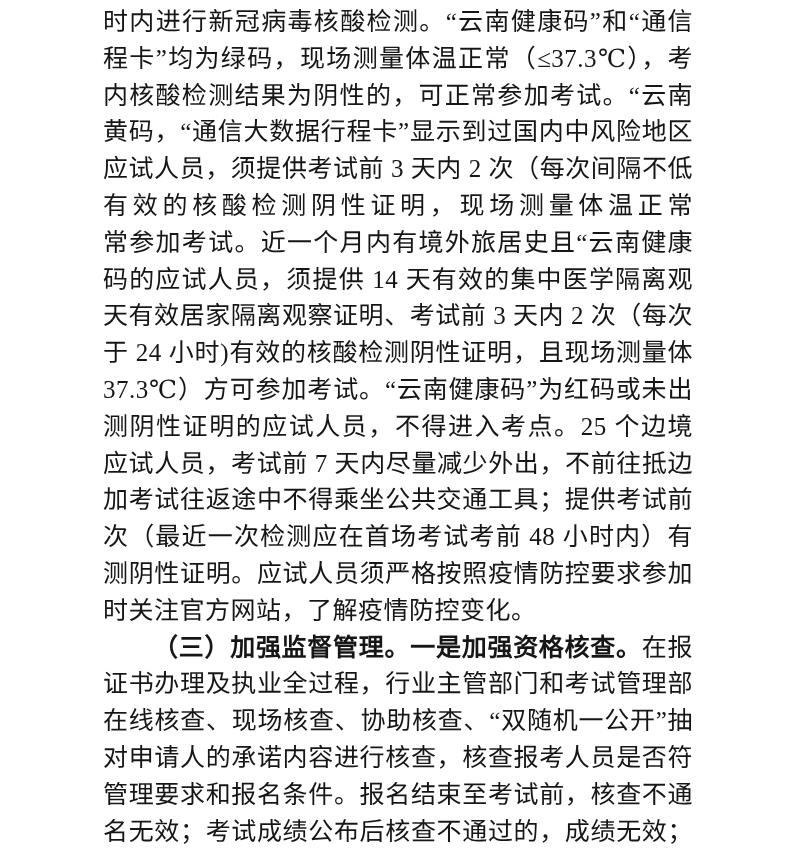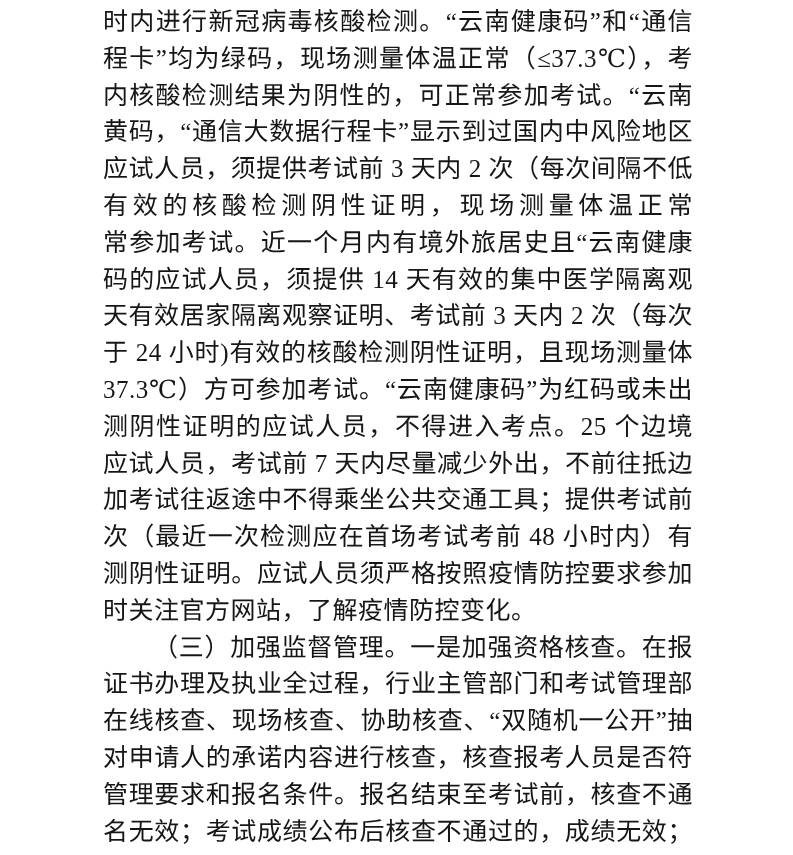--- a/index.html
+++ b/index.html
@@ -39,7 +39,7 @@
     text-indent: 50px;
   }
   .bold {
-    font-weight: 400;
+    font-weight: 700;
   }
 </style>
 </head>

